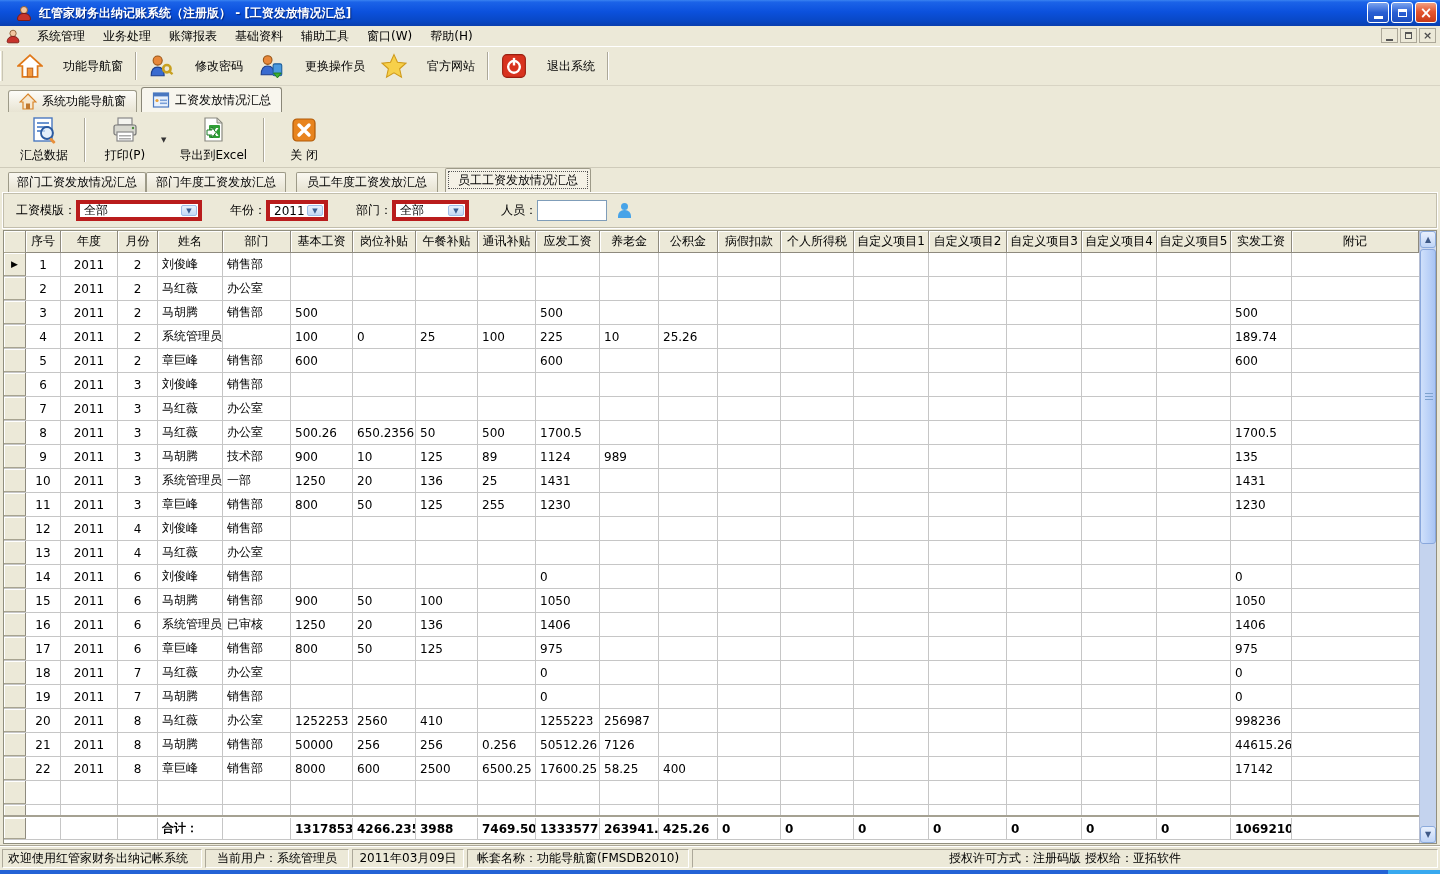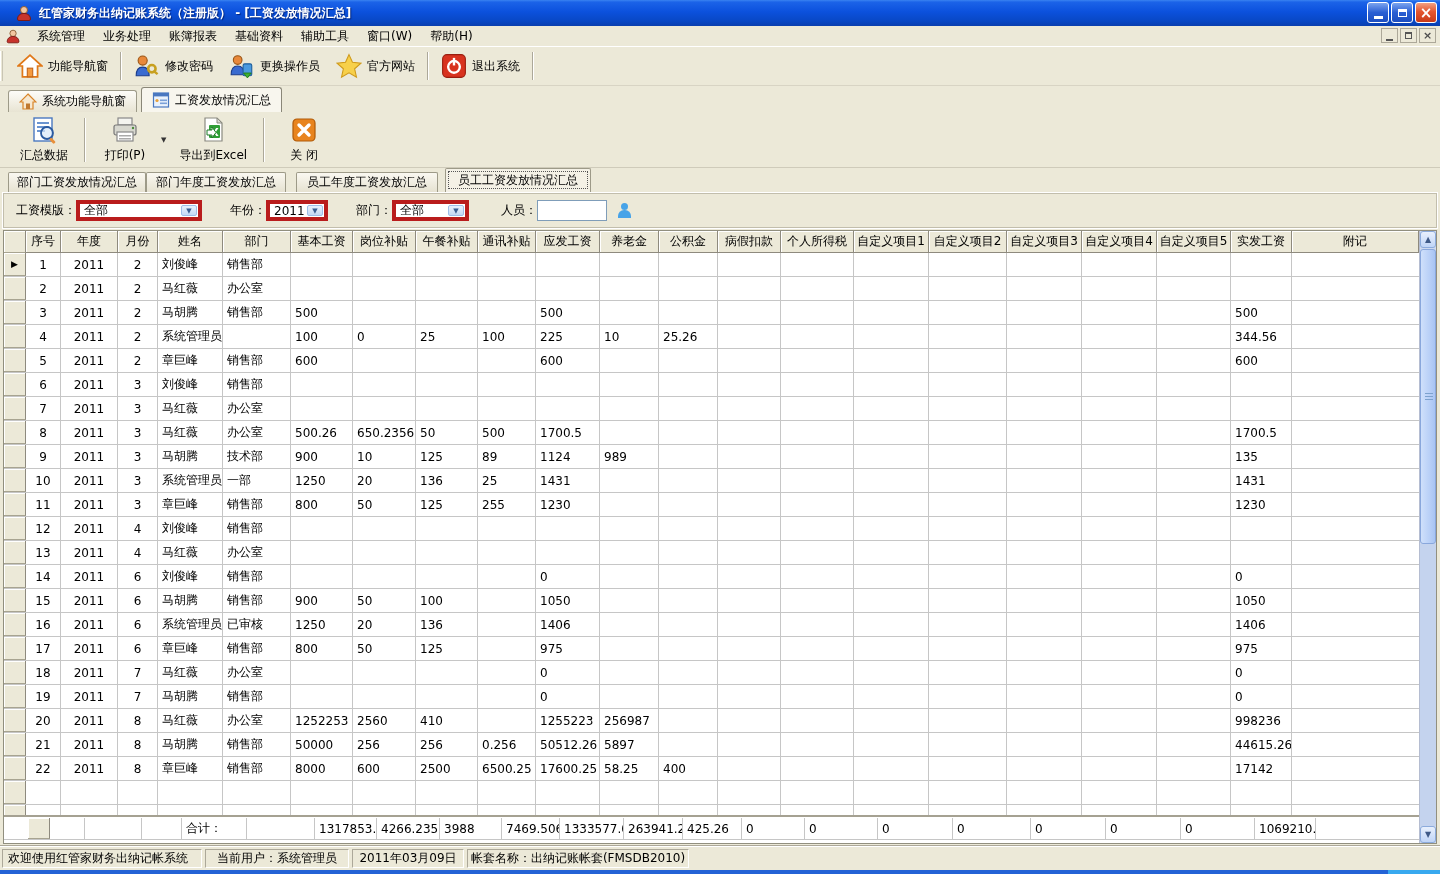--- a/index.html
+++ b/index.html
@@ -39,7 +39,7 @@
   
   .toolbar1 { position:absolute; left:0; top:47px; width:1440px; height:39px; background:#ECE9D8;
     display:flex; align-items:center; border-bottom:1px solid #d8d4c4; }
-  .tb-btn { display:flex; align-items:center; gap:5px; padding:3px 8px; white-space:nowrap; }
+  .tb-btn { display:flex; align-items:center; gap:20px; padding:3px 8px; white-space:nowrap; }
   .tb-sep { width:2px; height:28px; border-left:1px solid #aca899; border-right:1px solid #fff; margin:0 4px; }
   .toolbar1 .edge { width:3px; height:30px; border-left:1px solid #fff; border-right:1px solid #c9c5b4; margin-right:6px; }
 

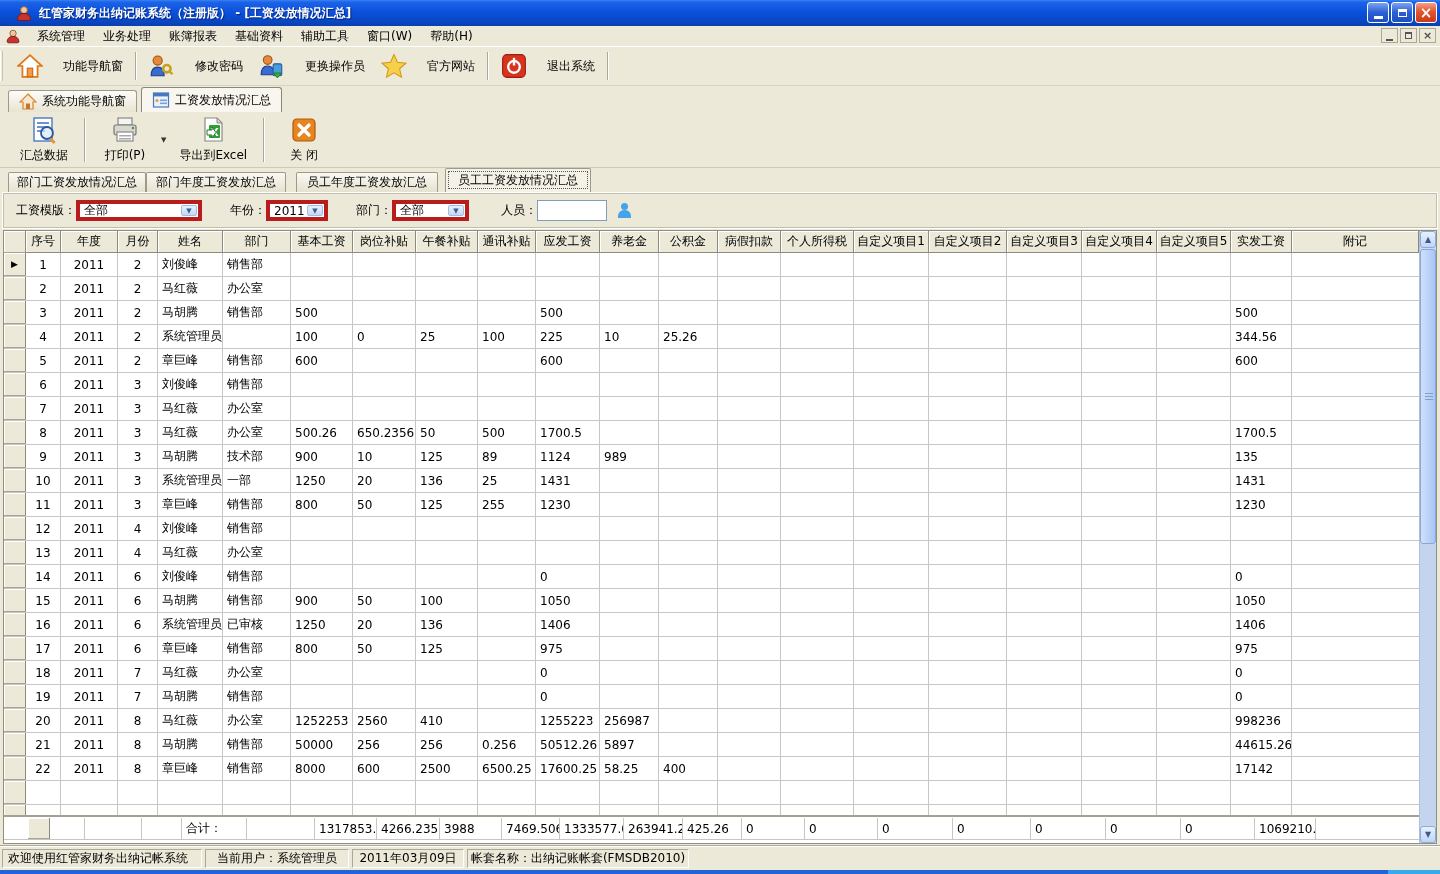--- a/index.html
+++ b/index.html
@@ -451,7 +451,7 @@
           <div class="gcell gc16"></div>
           <div class="gcell gc17"></div>
           <div class="gcell gc18"></div>
-          <div class="gcell gc19">344.56</div>
+          <div class="gcell gc19">189.74</div>
           <div class="gcell gc20"></div>
         </div>
         <div class="grow">

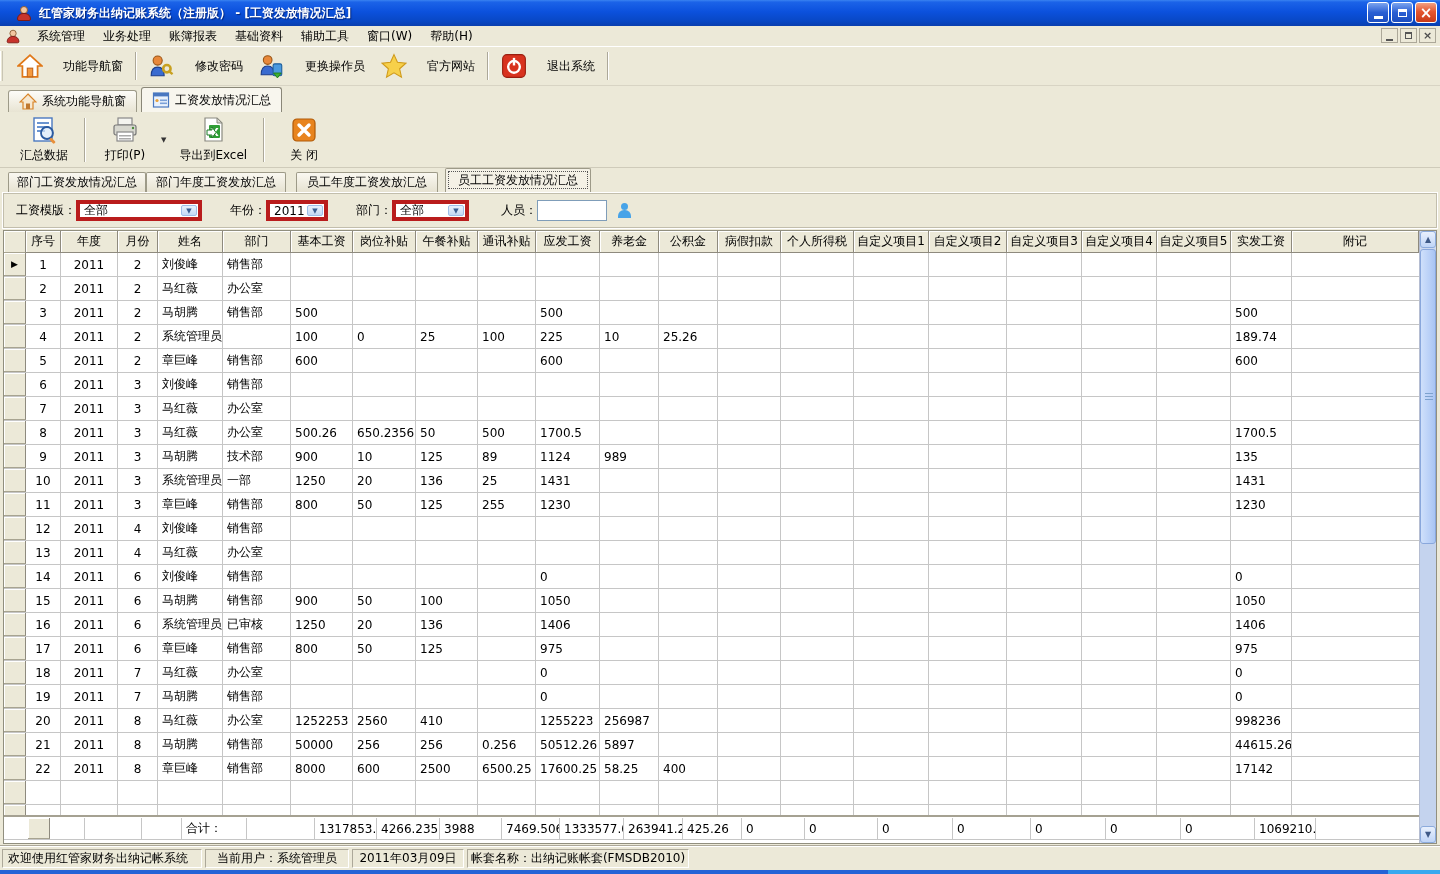--- a/index.html
+++ b/index.html
@@ -850,7 +850,7 @@
           <div class="gcell gc7">256</div>
           <div class="gcell gc8">0.256</div>
           <div class="gcell gc9">50512.26</div>
-          <div class="gcell gc10">5897</div>
+          <div class="gcell gc10">7126</div>
           <div class="gcell gc11"></div>
           <div class="gcell gc12"></div>
           <div class="gcell gc13"></div>

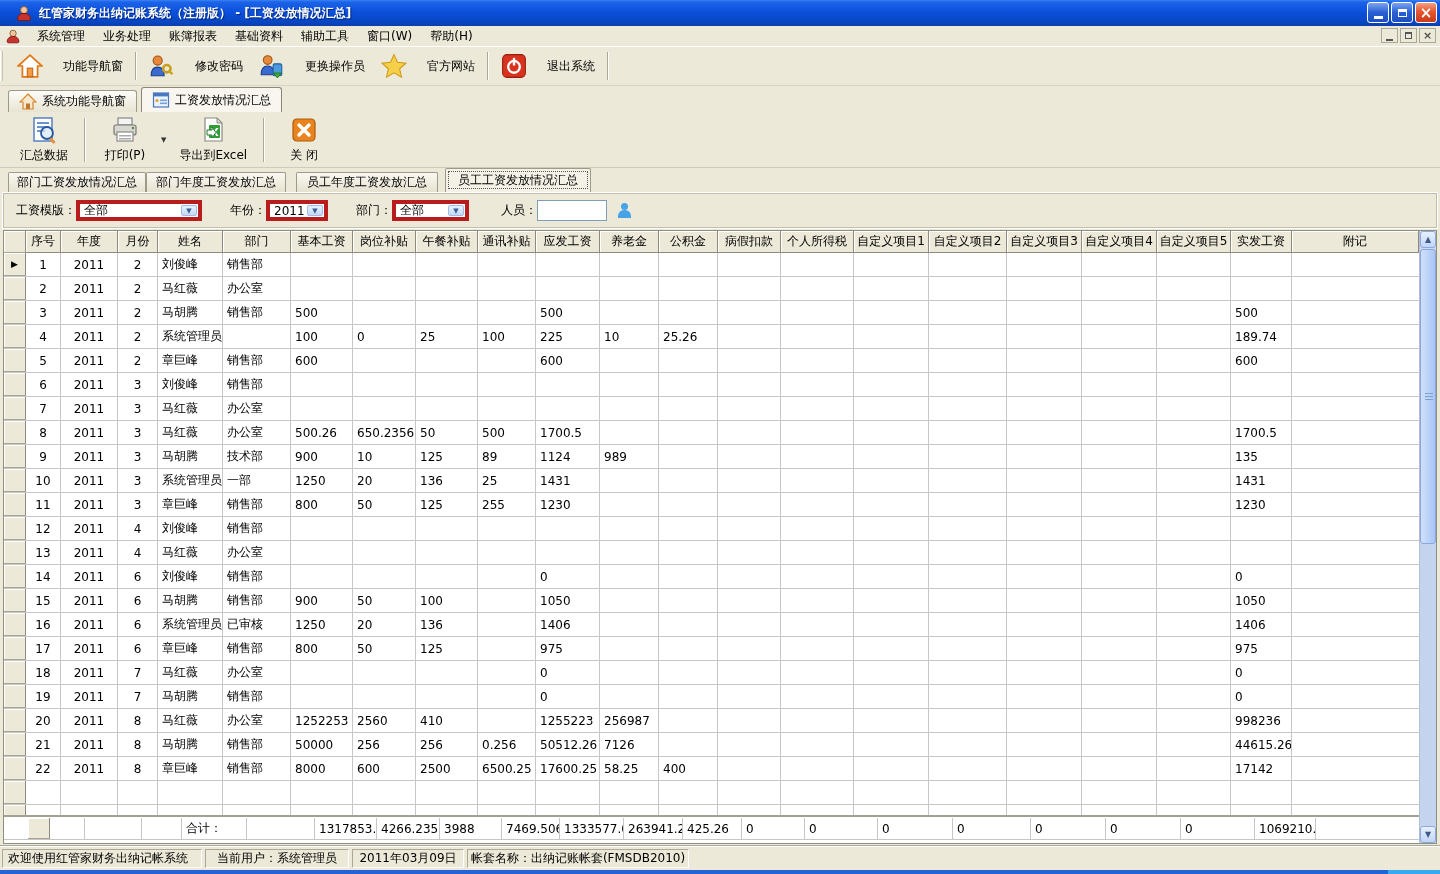--- a/index.html
+++ b/index.html
@@ -94,7 +94,7 @@
     box-shadow:inset 1px 1px 0 #fff; border-bottom:1px solid #a8a491; font-size:9px; }
   .gcell.ctr { justify-content:center; }
   .grid-sep { height:3px; background:#a5a192; border-bottom:1px solid #fff; }
-  .grow.totals { height:22px; font-weight:normal;padding-left:24px; }
+  .grow.totals { height:22px; font-weight:bold; }
   .clip10 { height:10px; overflow:hidden; }
   
   .gci{width:22px;} .gc0{width:35px;} .gc1{width:57px;} .gc2{width:40px;} .gc3{width:65px;}

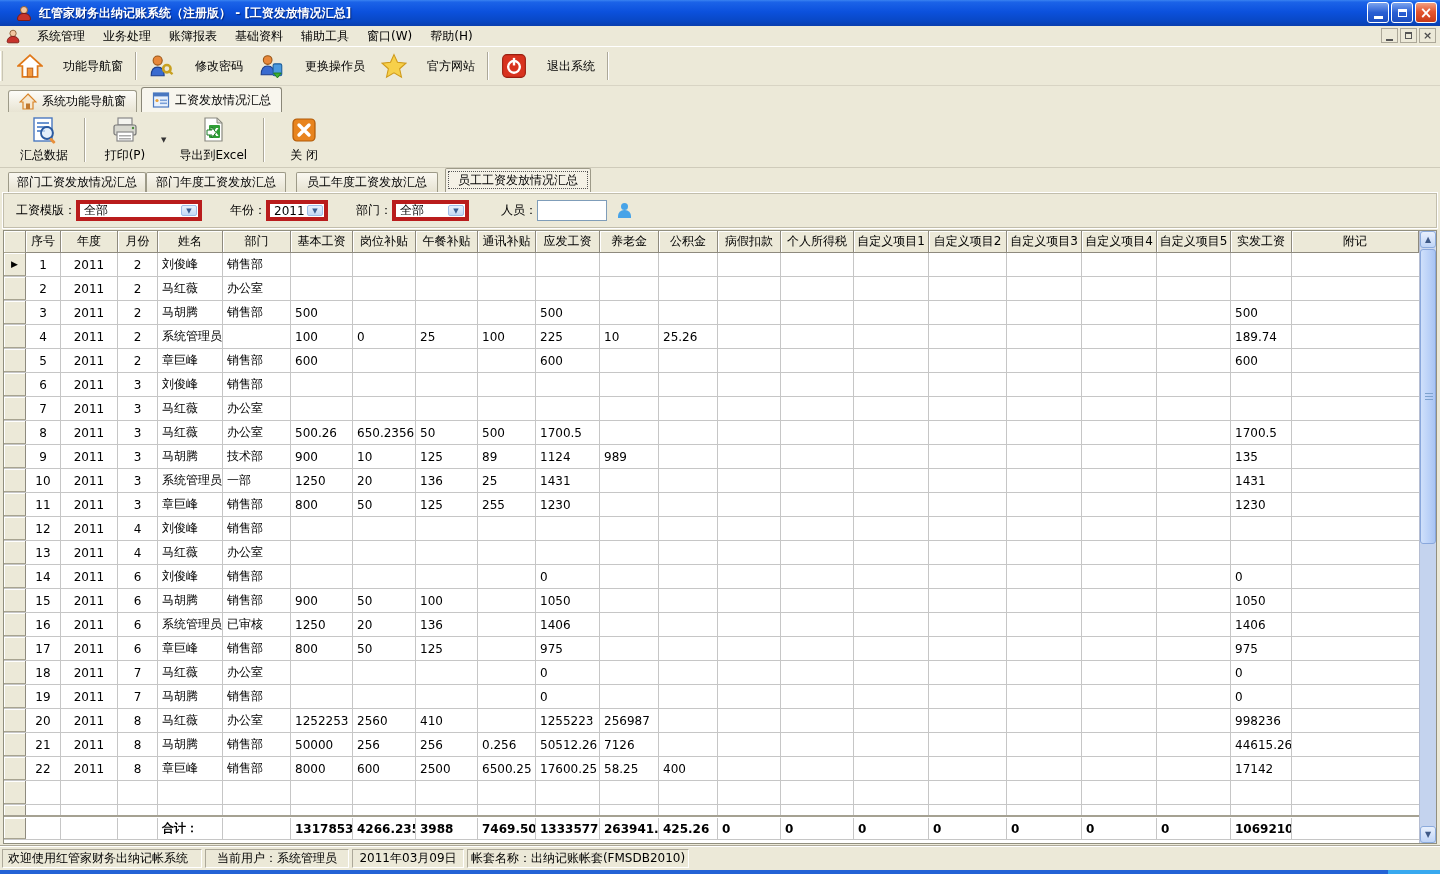--- a/index.html
+++ b/index.html
@@ -977,7 +977,7 @@
   <div class="spanel sp1">欢迎使用红管家财务出纳记帐系统</div>
   <div class="spanel sp2">当前用户：系统管理员</div>
   <div class="spanel sp3">2011年03月09日</div>
-  <div class="spanel sp4">帐套名称：出纳记账帐套(FMSDB2010)</div>
+  <div class="spanel sp4">帐套名称：功能导航窗(FMSDB2010)</div>
 </div>
 <div class="bottomborder">
   <span class="grip-seg"></span>

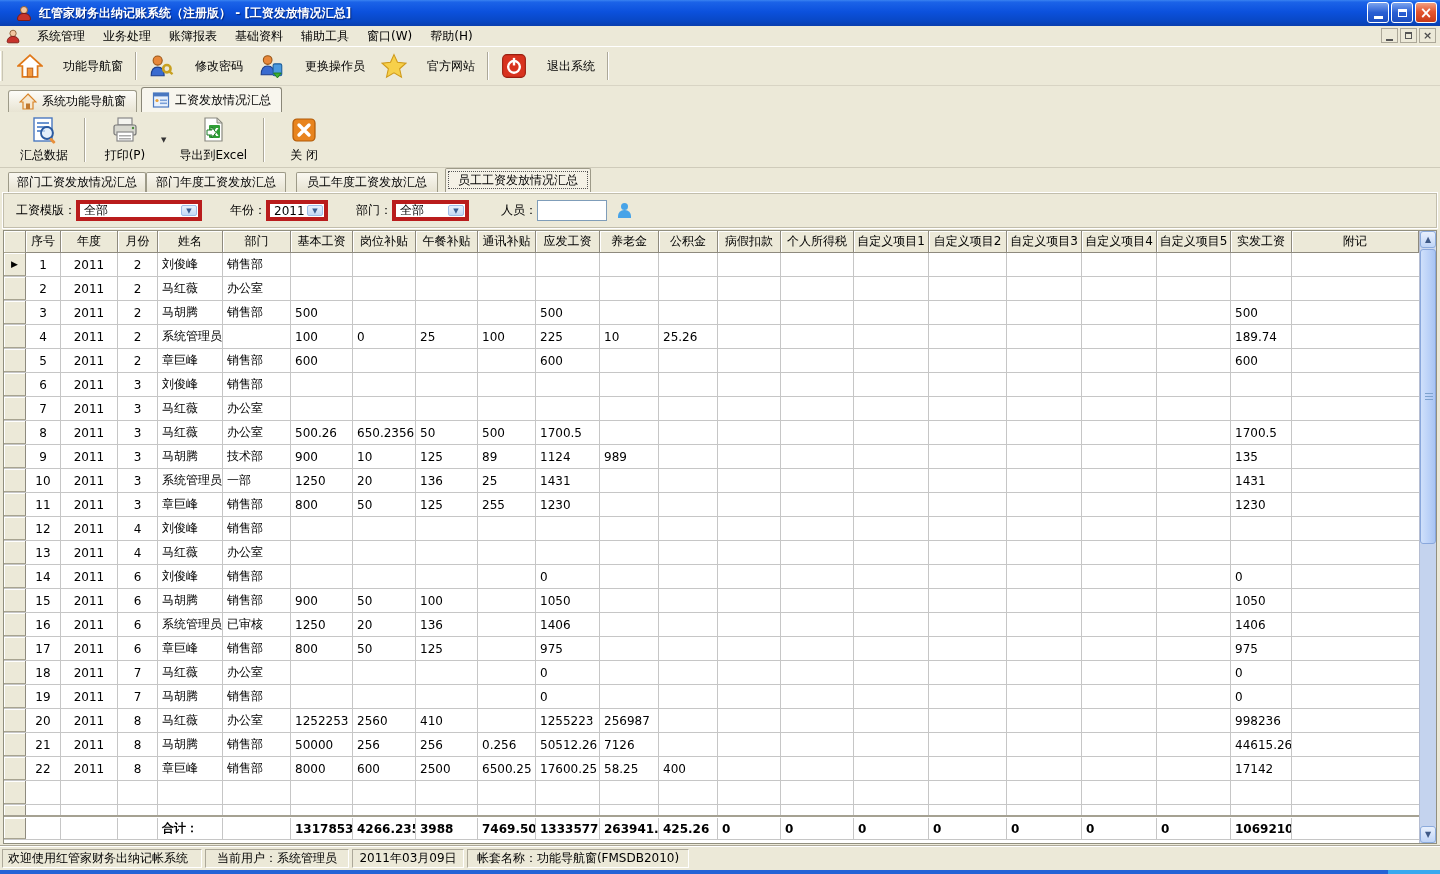--- a/index.html
+++ b/index.html
@@ -978,6 +978,7 @@
   <div class="spanel sp2">当前用户：系统管理员</div>
   <div class="spanel sp3">2011年03月09日</div>
   <div class="spanel sp4">帐套名称：功能导航窗(FMSDB2010)</div>
+  <div class="spanel sp5">授权许可方式：注册码版 授权给：亚拓软件</div>
 </div>
 <div class="bottomborder">
   <span class="grip-seg"></span>

